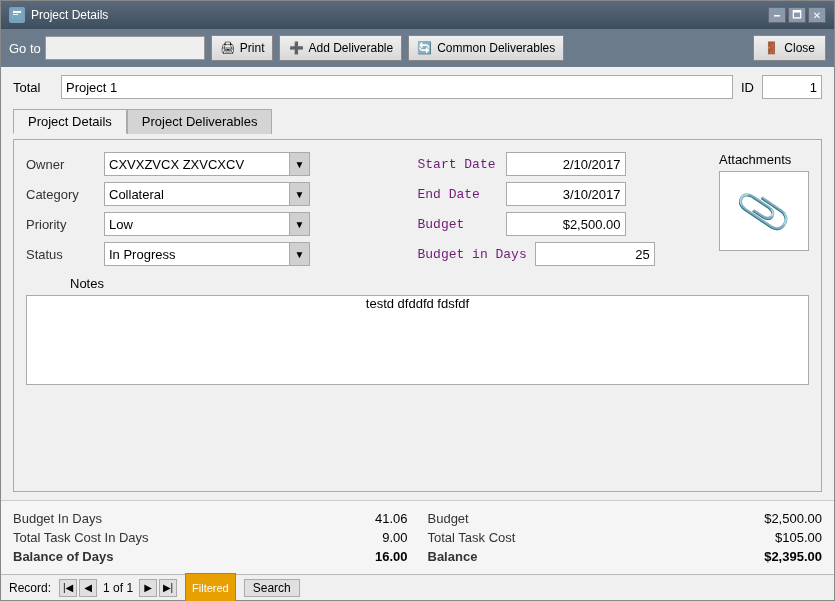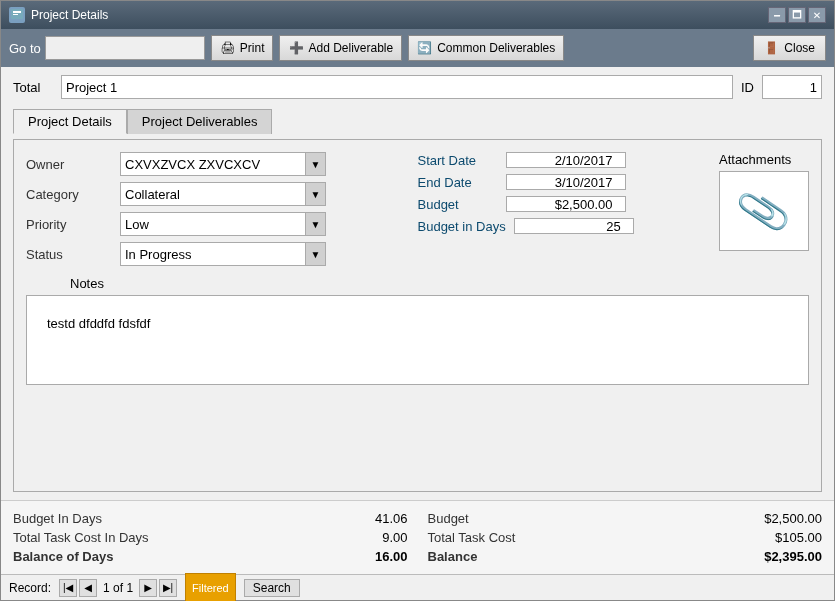--- a/index.html
+++ b/index.html
@@ -40,7 +40,7 @@
     .form-left { display: flex; flex-direction: column; gap: 6px; padding-right: 20px; }
     .form-right { display: flex; flex-direction: column; gap: 6px; }
 
-    .field-row { display: flex; align-items: center; gap: 24px; }
+    .field-row { display: flex; align-items: center; gap: 8px; }
     .field-label { min-width: 70px; font-size: 13px; color: #333; }
     .combo-wrapper { display: flex; align-items: center; border: 1px solid #aaa; background: white; height: 24px; min-width: 160px; justify-content: center; }
     .combo-input { flex: 1; border: none; outline: none; padding: 0 4px; font-size: 13px; height: 22px; }

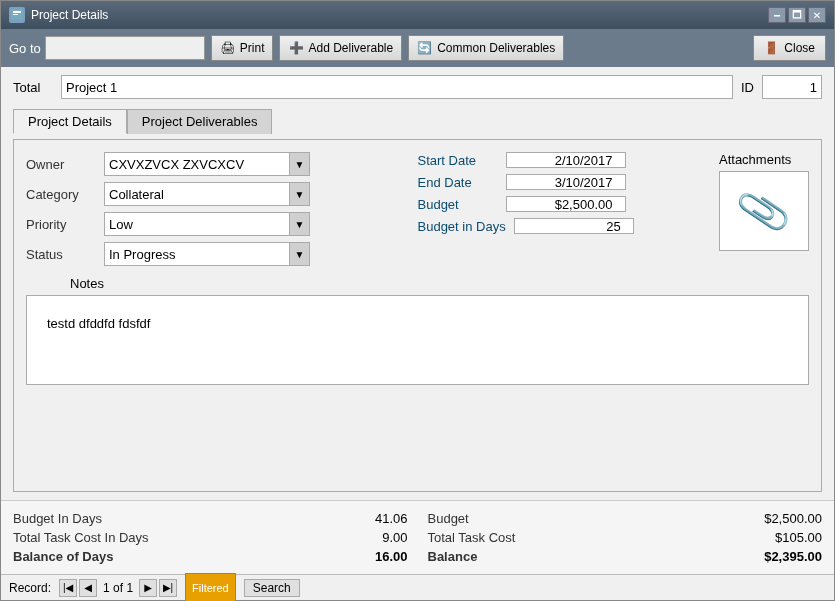--- a/index.html
+++ b/index.html
@@ -47,7 +47,7 @@
     .combo-arrow { width: 20px; height: 22px; background: #d0d0d0; border-left: 1px solid #aaa; display: flex; align-items: center; justify-content: center; cursor: pointer; font-size: 10px; }
 
     .date-field { display: flex; align-items: center; gap: 8px; }
-    .date-label { min-width: 80px; font-size: 13px; color: #0c4a6e; }
+    .date-label { min-width: 80px; font-size: 13px; color: #701a75; font-family: Liberation Mono, monospace; }
     .date-input { height: 16px; border: 1px solid #aaa; background: white; font-size: 13px; padding: 0 12px; text-align: right; width: 120px; }
 
     .attachments-box { margin-left: 20px; }

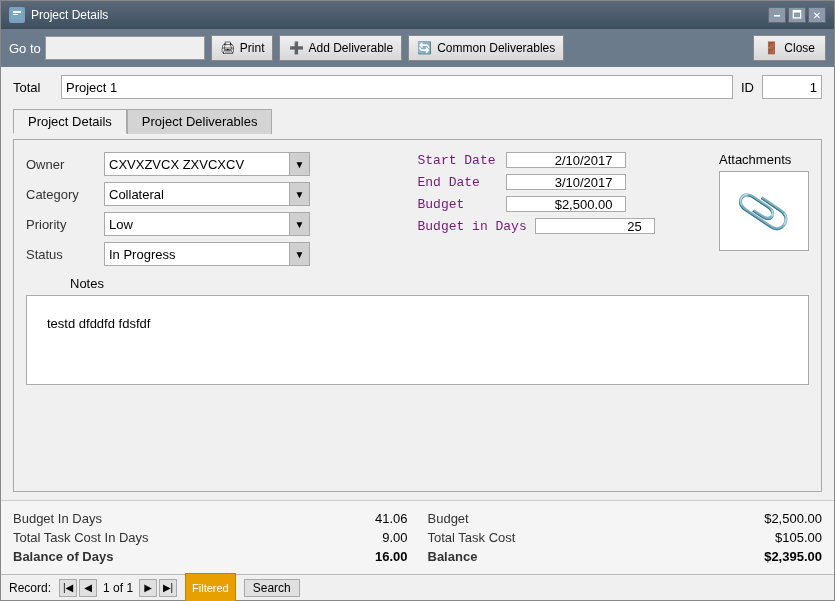--- a/index.html
+++ b/index.html
@@ -48,7 +48,7 @@
 
     .date-field { display: flex; align-items: center; gap: 8px; }
     .date-label { min-width: 80px; font-size: 13px; color: #701a75; font-family: Liberation Mono, monospace; }
-    .date-input { height: 16px; border: 1px solid #aaa; background: white; font-size: 13px; padding: 0 12px; text-align: right; width: 120px; }
+    .date-input { height: 24px; border: 1px solid #aaa; background: white; font-size: 13px; padding: 0 4px; text-align: right; width: 120px; }
 
     .attachments-box { margin-left: 20px; }
     .attachments-label { font-size: 13px; margin-bottom: 4px; }

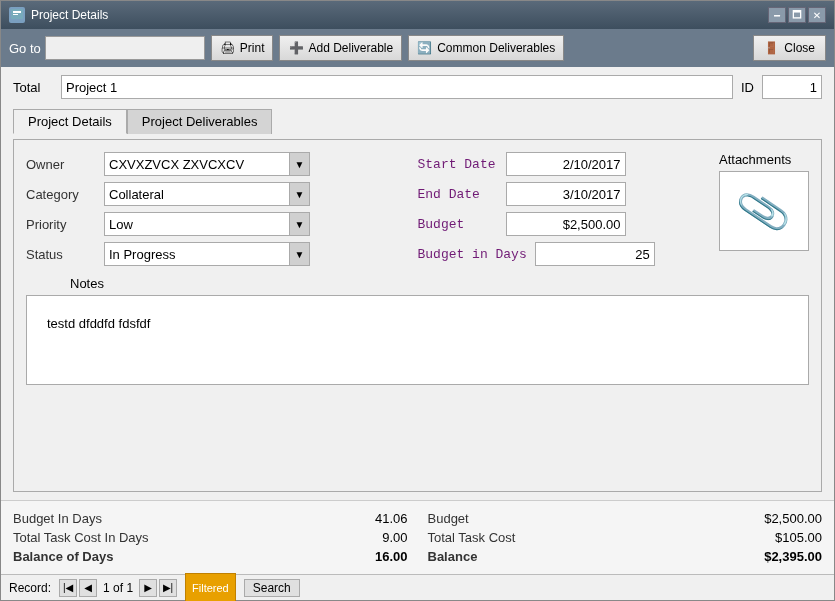--- a/index.html
+++ b/index.html
@@ -57,7 +57,7 @@
 
     .notes-section { margin-top: 10px; }
     .notes-label { font-size: 13px; margin-bottom: 4px; margin-left: 44px; }
-    .notes-textarea { width: 100%; height: 90px; border: 1px solid #aaa; background: white; font-size: 13px; padding: 20px; resize: none; font-family: inherit; }
+    .notes-textarea { width: 100%; height: 90px; border: 1px solid #aaa; background: white; font-size: 13px; padding: 0; resize: none; font-family: inherit; text-align: center; }
 
     .summary-section { padding: 8px 12px; display: grid; grid-template-columns: 1fr 1fr; gap: 2px 20px; border-top: 1px solid #ccc; background: #f5f5f5; }
     .summary-row { display: flex; justify-content: space-between; align-items: center; padding: 2px 0; font-size: 13px; }

